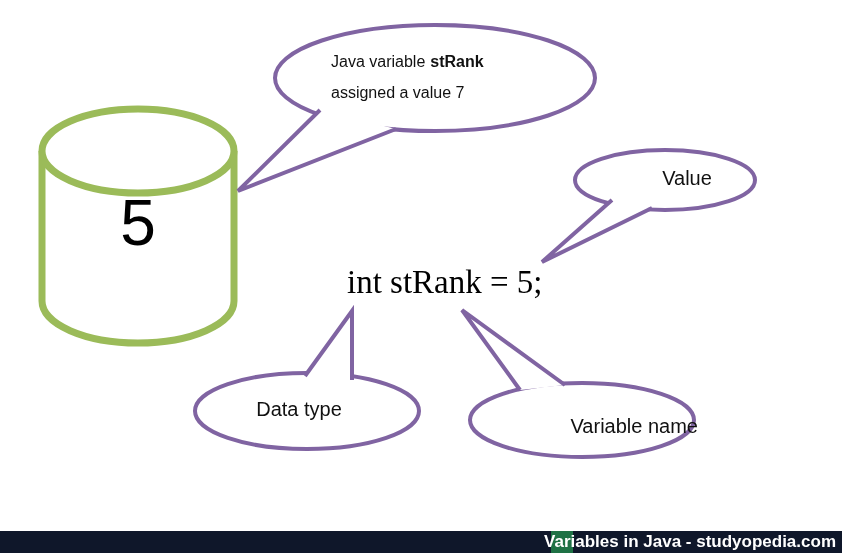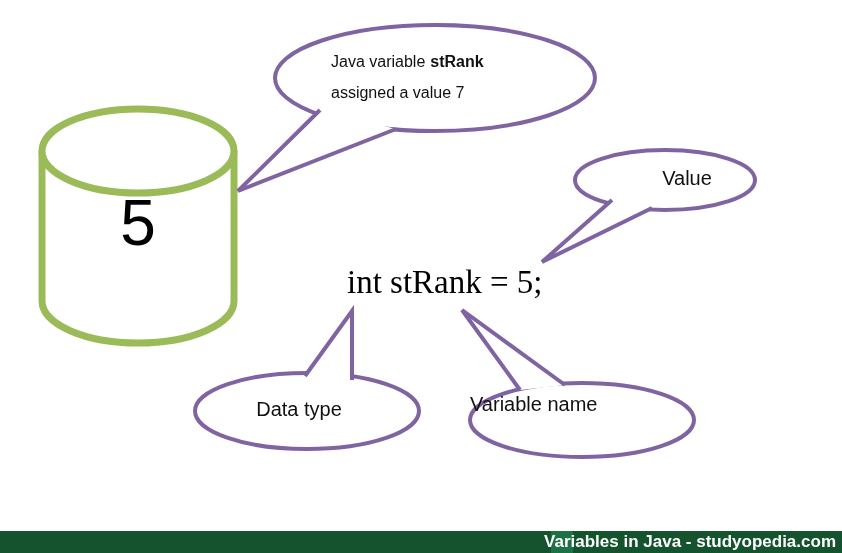--- a/index.html
+++ b/index.html
@@ -13,7 +13,7 @@
   .bubble-top-text .b{font-weight:bold;margin-left:5px;}
   .value-label{left:575px;top:167px;width:180px;text-align:center;font-size:20px;margin-left:22px;}
   .datatype-label{left:187px;top:398px;width:224px;text-align:center;font-size:20px;}
-  .varname-label{left:470px;top:393px;width:228px;text-align:left;font-size:20px;}
+  .varname-label{left:470px;top:415px;width:228px;text-align:right;font-size:20px;}
   .code-text{
     left:347px;top:264px;width:260px;font-size:33px;
     font-family:Liberation Serif, serif;color:#000;

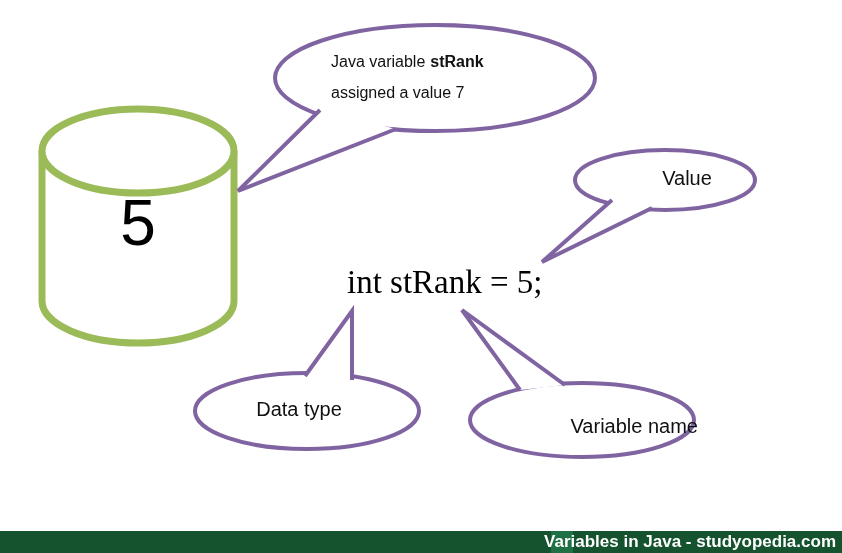--- a/index.html
+++ b/index.html
@@ -20,7 +20,7 @@
   }
   .cyl-value{left:42px;top:186px;width:192px;text-align:center;font-size:64px;color:#000;}
   .footer-bar{
-    position:absolute;left:0;top:531px;width:842px;height:22px;background:#14532d;
+    position:absolute;left:0;top:531px;width:842px;height:22px;background:#0f172a;
   }
   .footer-green{position:absolute;left:551px;top:0;width:22px;height:22px;background:#1E7145;}
   .footer-text{

